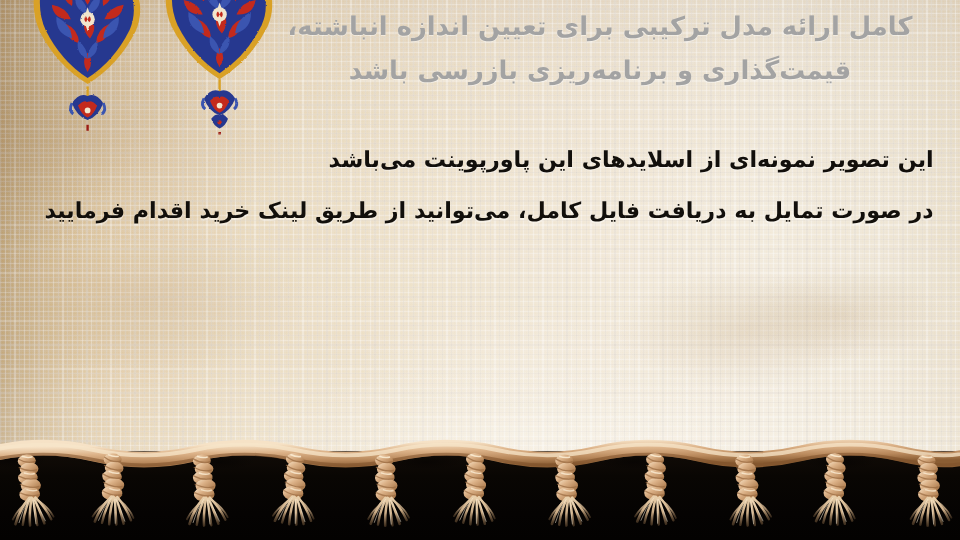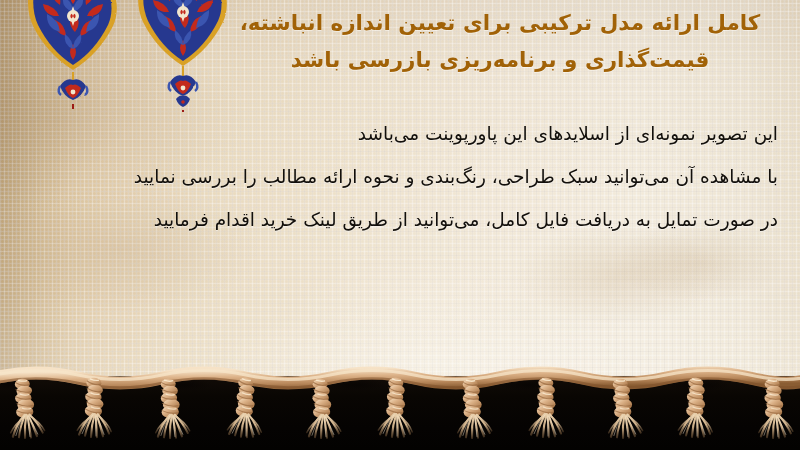--- a/index.html
+++ b/index.html
@@ -139,7 +139,7 @@
     font-size: 21.5px;
     font-weight: 700;
     line-height: 37px;
-    color: #a16207;
+    color: #a3a3a3;
     letter-spacing: 0;
     text-shadow: 0 1px 0 rgba(255,255,255,0.45);
     white-space: nowrap;

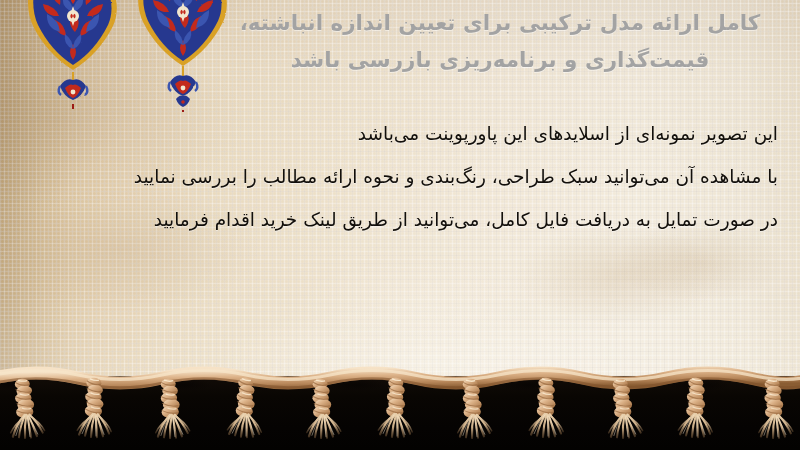--- a/index.html
+++ b/index.html
@@ -156,7 +156,7 @@
   }
   .body-line {
     font-size: 18.5px;
-    font-weight: 400;
+    font-weight: 700;
     line-height: 43px;
     color: #120f0b;
     text-shadow: 0 1px 0 rgba(255,255,255,0.42);

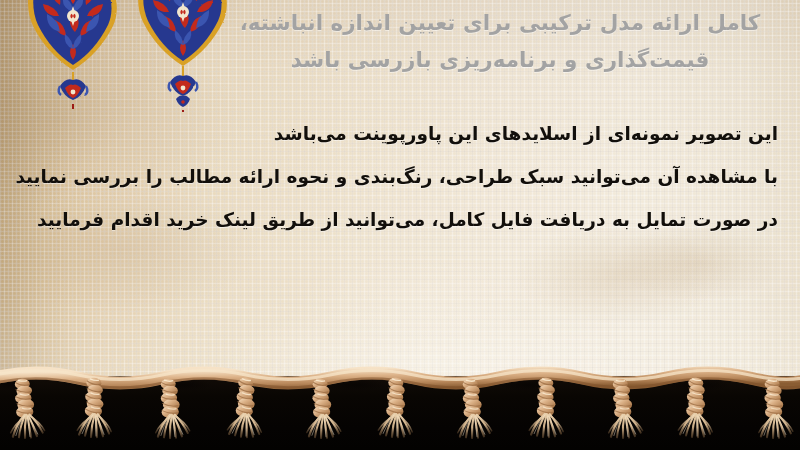--- a/index.html
+++ b/index.html
@@ -327,7 +327,6 @@
 
   <div class="body-block">
     <div class="body-line">این تصویر نمونه‌ای از اسلایدهای این پاورپوینت می‌باشد</div>
-    <div class="body-line">با مشاهده آن می‌توانید سبک طراحی، رنگ‌بندی و نحوه ارائه مطالب را بررسی نمایید</div>
     <div class="body-line">در صورت تمایل به دریافت فایل کامل، می‌توانید از طریق لینک خرید اقدام فرمایید</div>
   </div>
 

